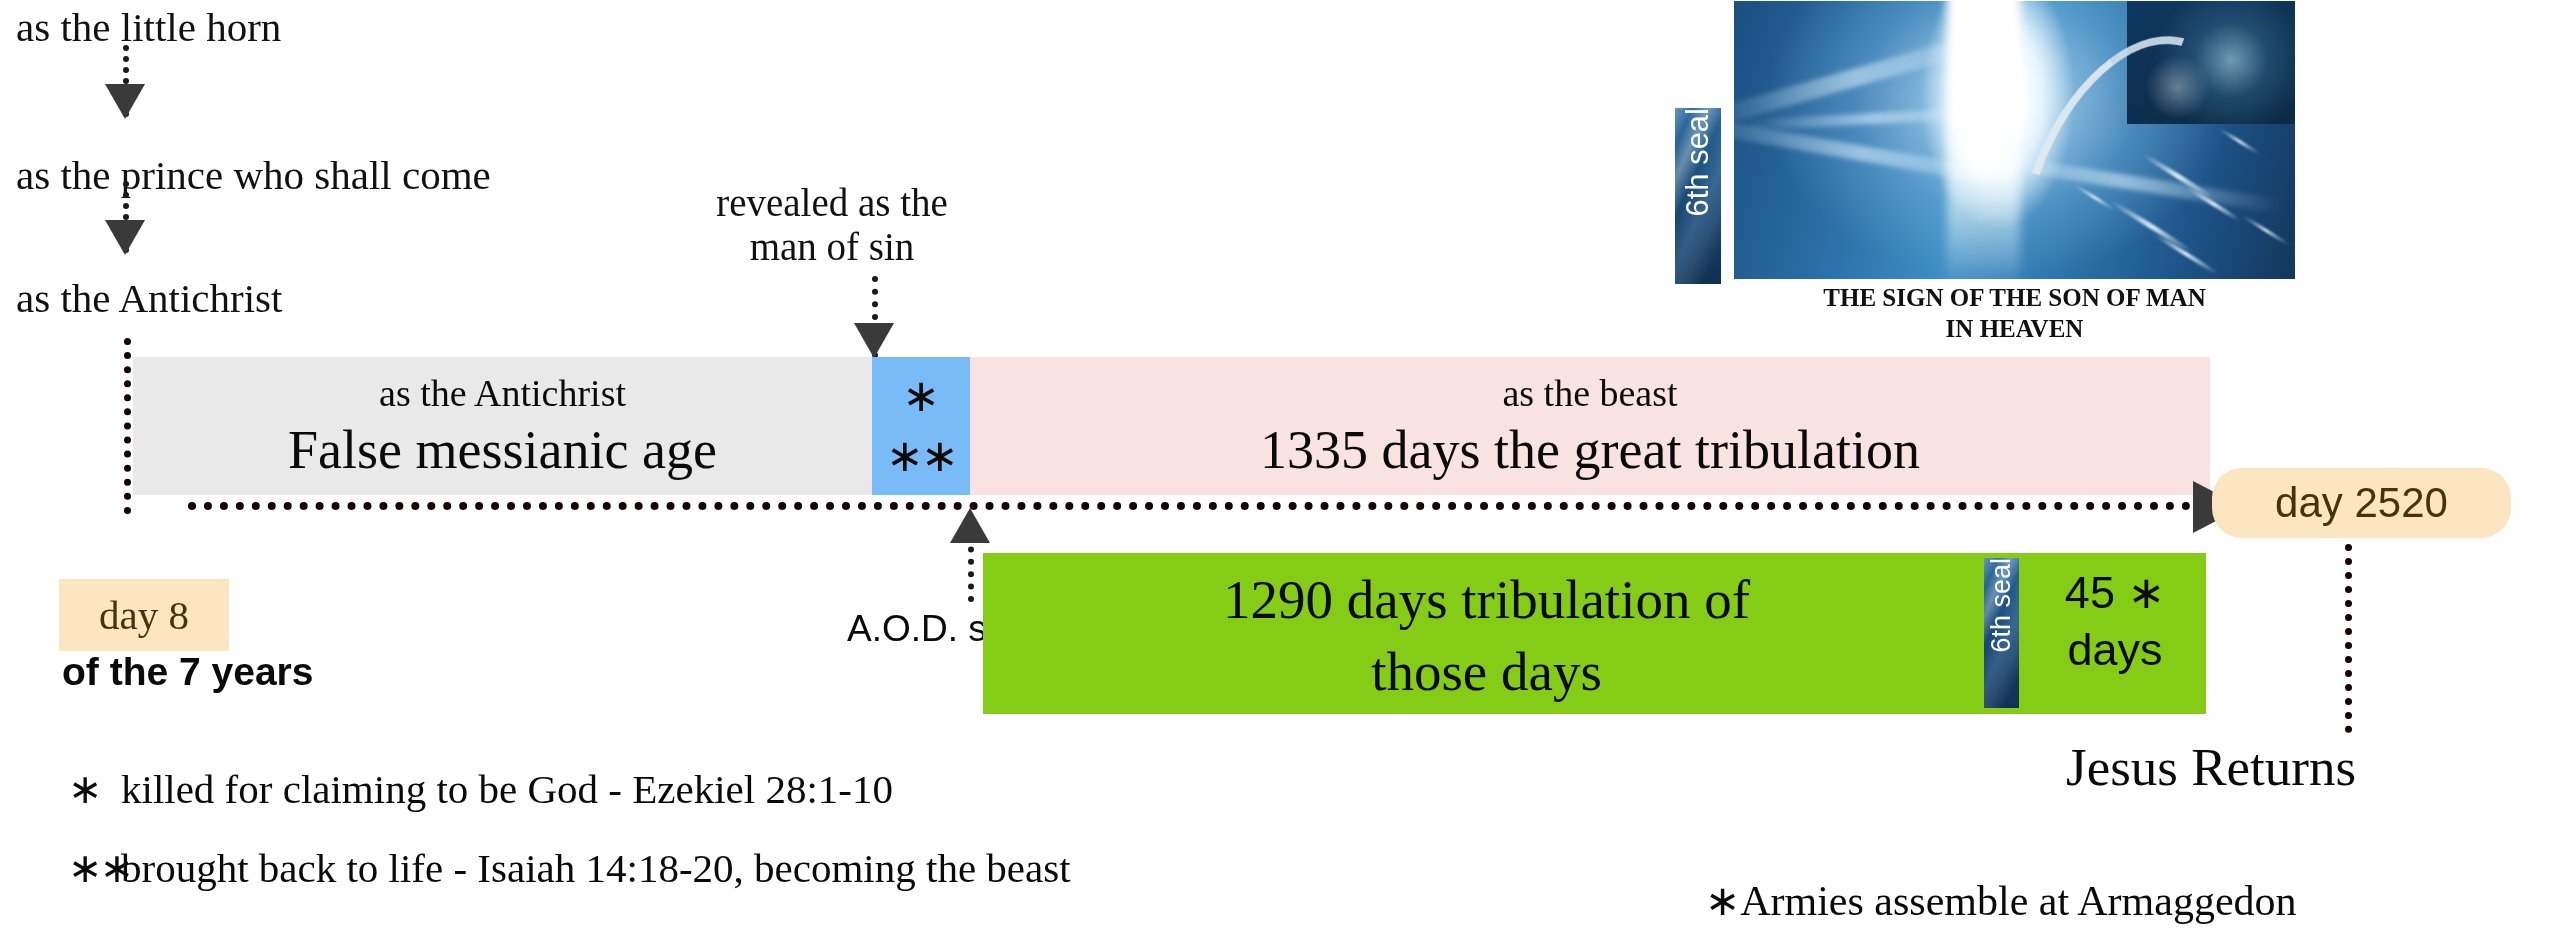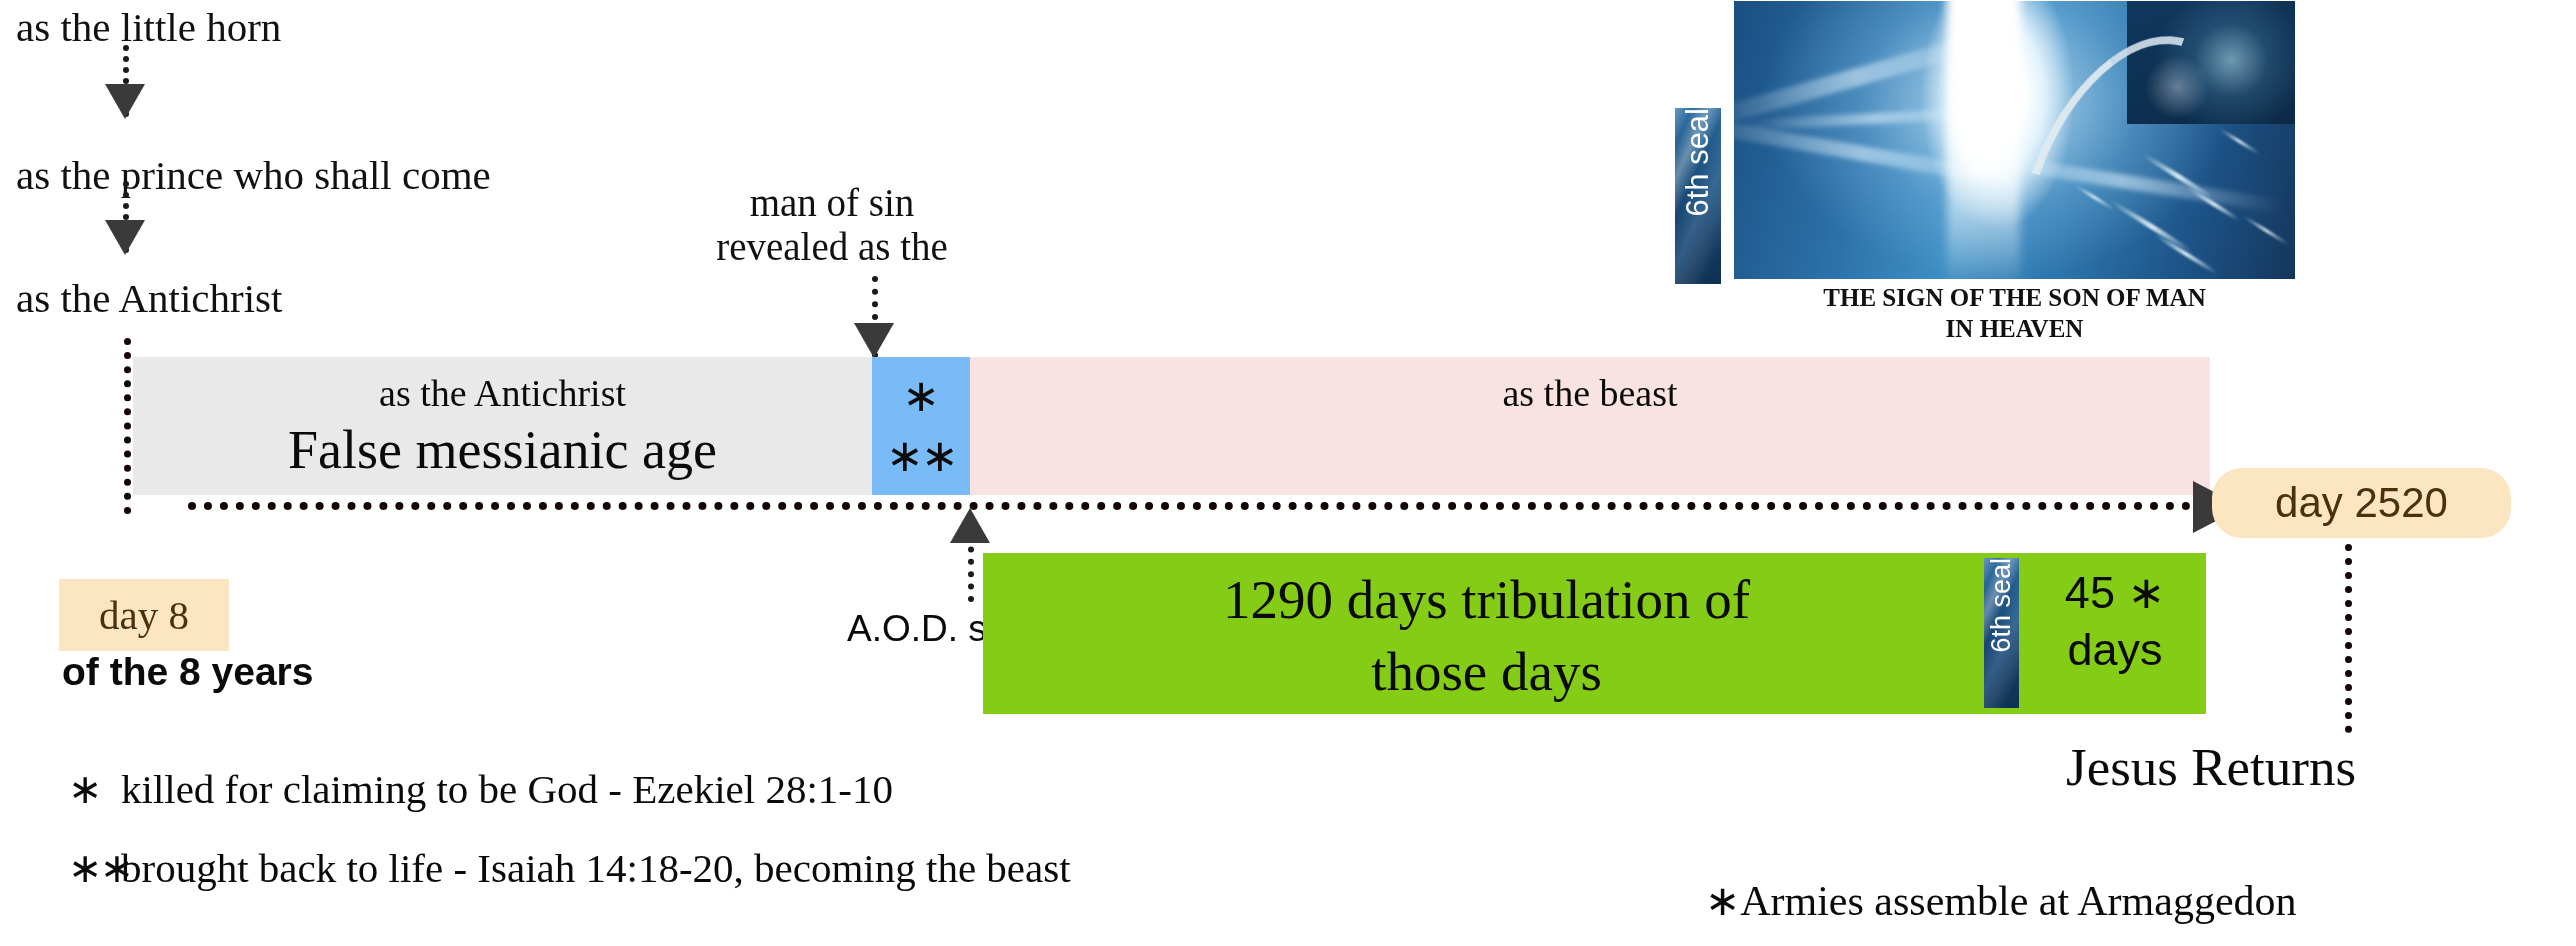--- a/index.html
+++ b/index.html
@@ -178,8 +178,8 @@
 <div class="abs vguide" style="left:124px;top:338px;height:176px;"></div>
 
 <div class="abs cond" style="left:629px;top:181px;width:406px;text-align:center;font-size:39px;line-height:1.14;color:#111;">
+  <div>revealed as the</div>
   <div>man of sin</div>
-  <div>revealed as the</div>
 </div>
 <div class="abs vdot-arrow" style="left:869px;top:276px;height:82px;">
   <div class="line"></div>

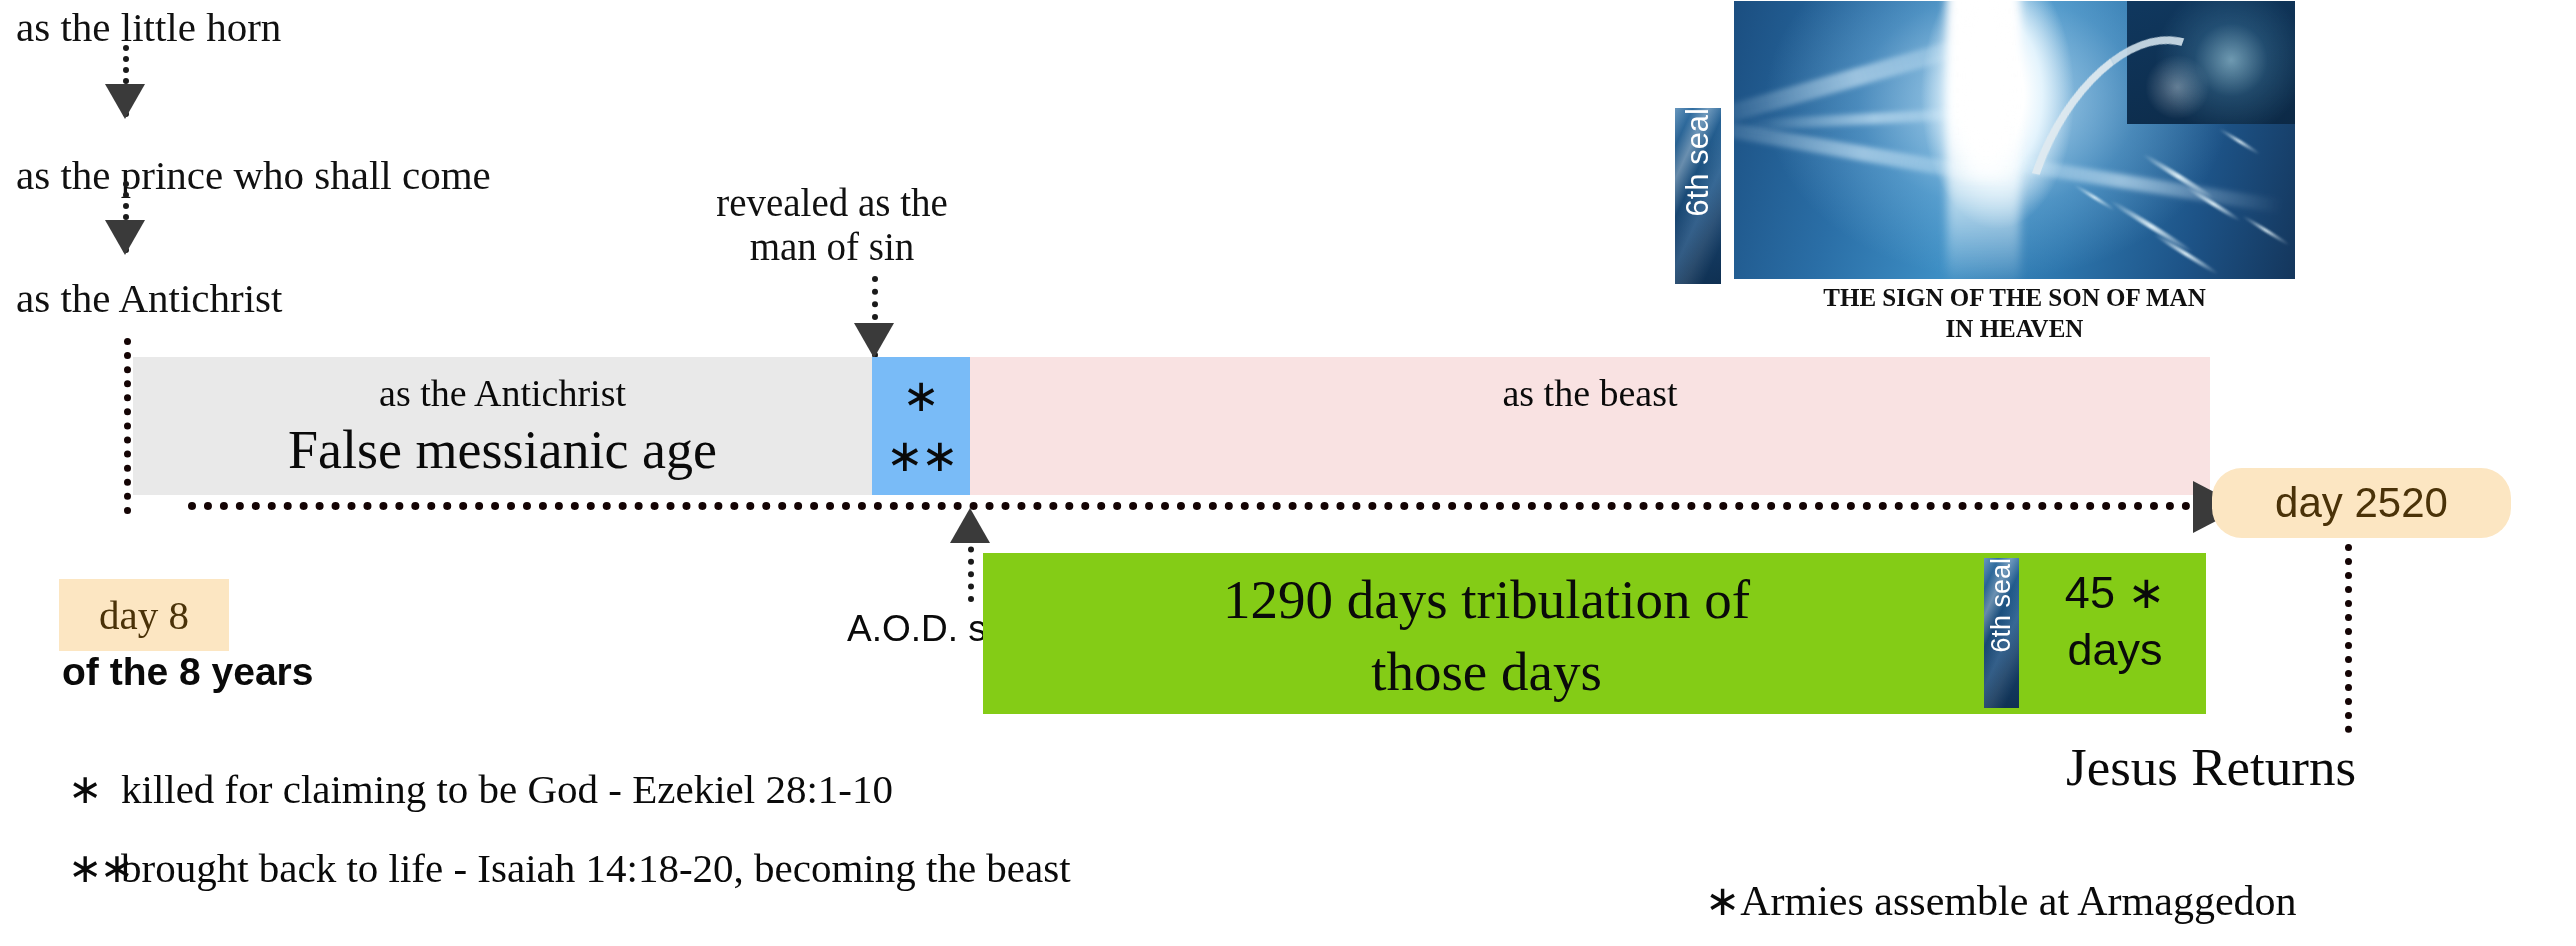--- a/index.html
+++ b/index.html
@@ -225,6 +225,7 @@
 
 <div class="bar bar-pink" style="left:970px;top:357px;width:1240px;height:138px;">
   <div class="bar-txt cond" style="top:13.5px;font-size:38px;">as the beast</div>
+  <div class="bar-txt cond" style="top:62px;font-size:54px;">1335 days the great tribulation</div>
 </div>
 
 <div class="abs hguide" style="left:188px;top:502px;width:2051px;"></div>

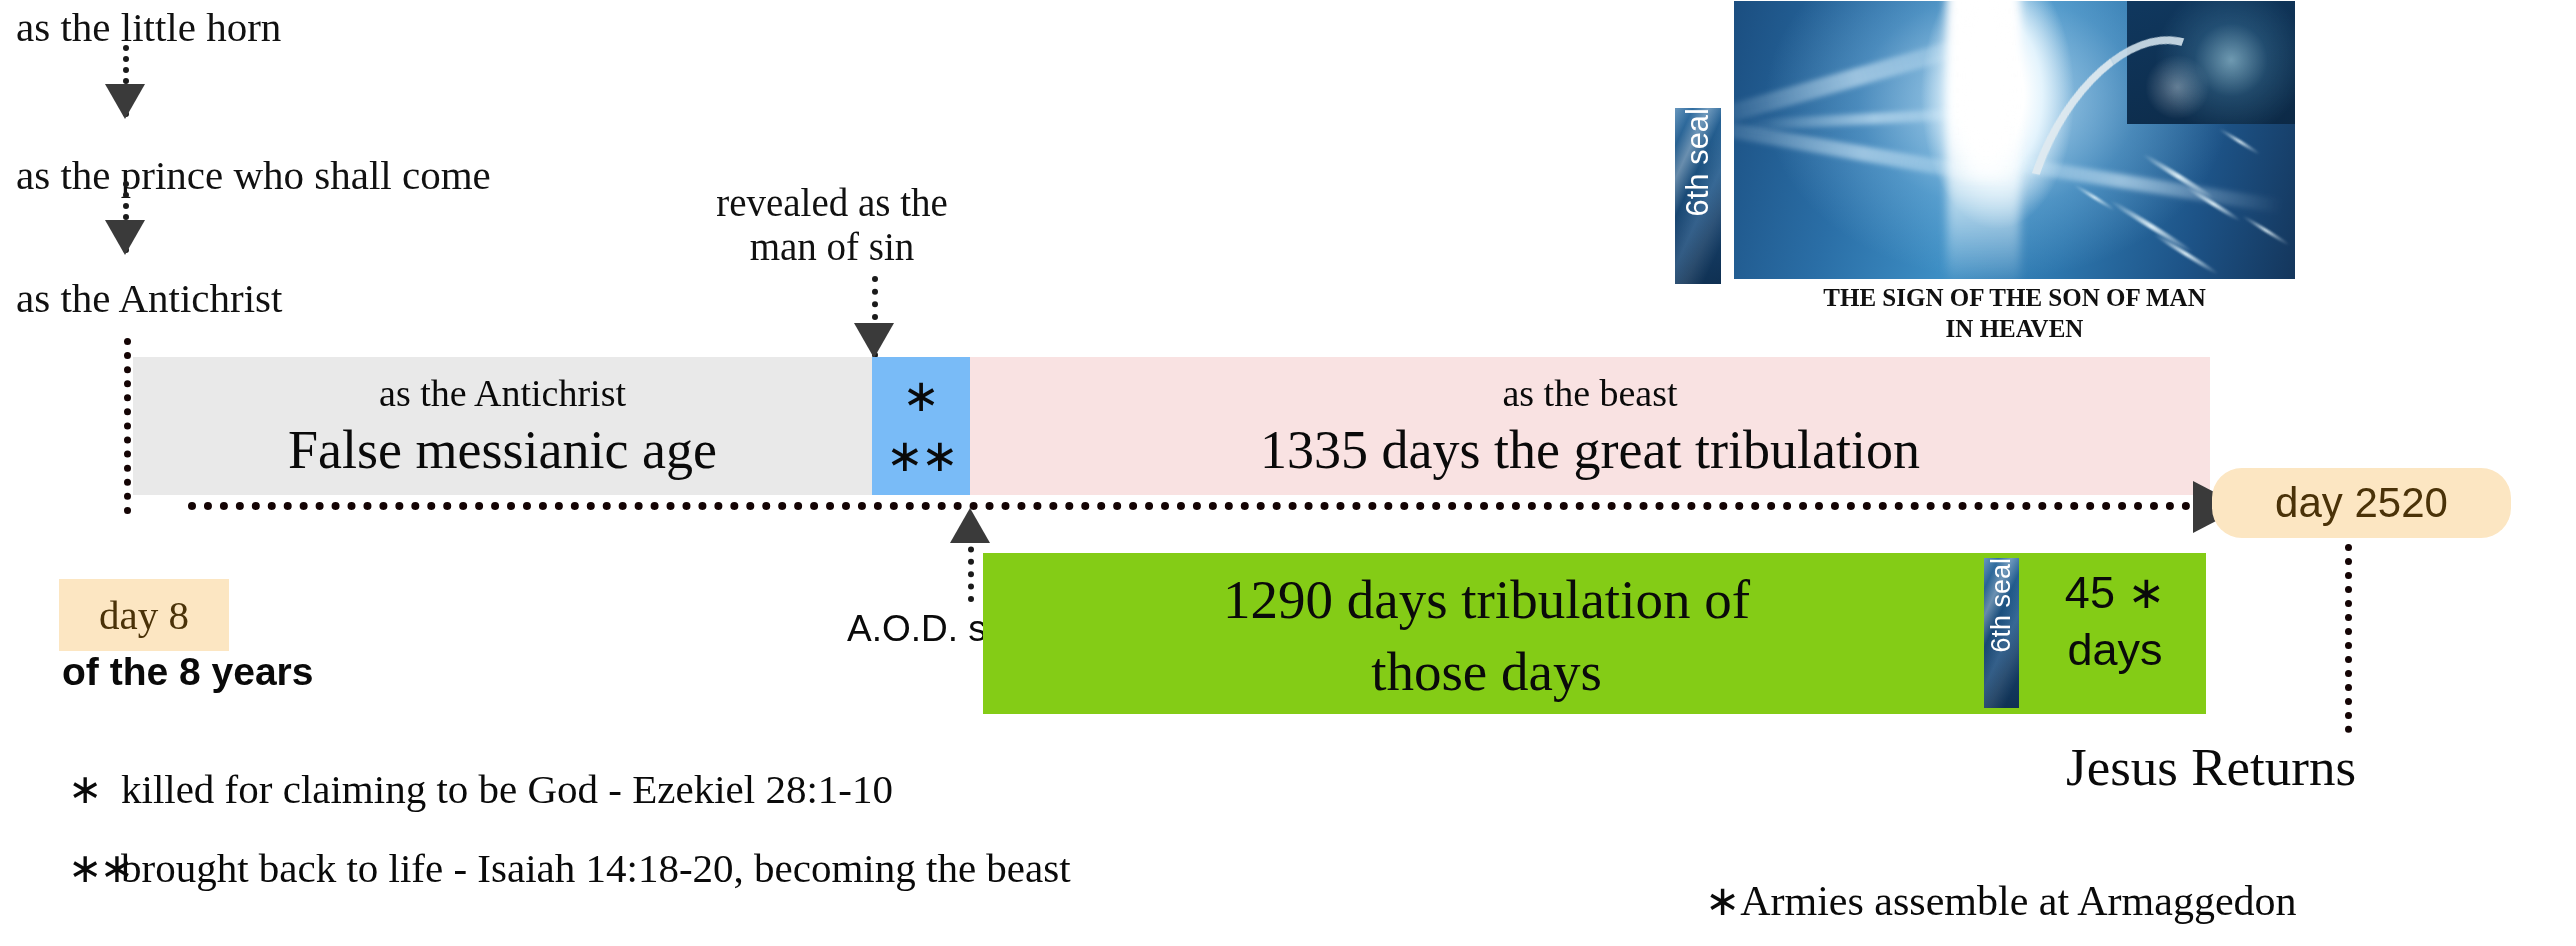--- a/index.html
+++ b/index.html
@@ -240,7 +240,7 @@
 <div class="abs badge-cream" style="left:59px;top:579px;width:170px;height:72px;">
   <span class="cond" style="font-size:41px;">day 8</span>
 </div>
-<div class="abs" style="left:62px;top:650px;font-size:39px;font-weight:600;white-space:nowrap;color:#0a0a0a;">of the 8 years</div>
+<div class="abs" style="left:62px;top:650px;font-size:39px;font-weight:600;white-space:nowrap;color:#0a0a0a;">of the 7 years</div>
 
 <div class="abs badge-cream" style="left:2212px;top:468px;width:299px;height:70px;border-radius:30px;">
   <span style="font-size:42px;">day 2520</span>

